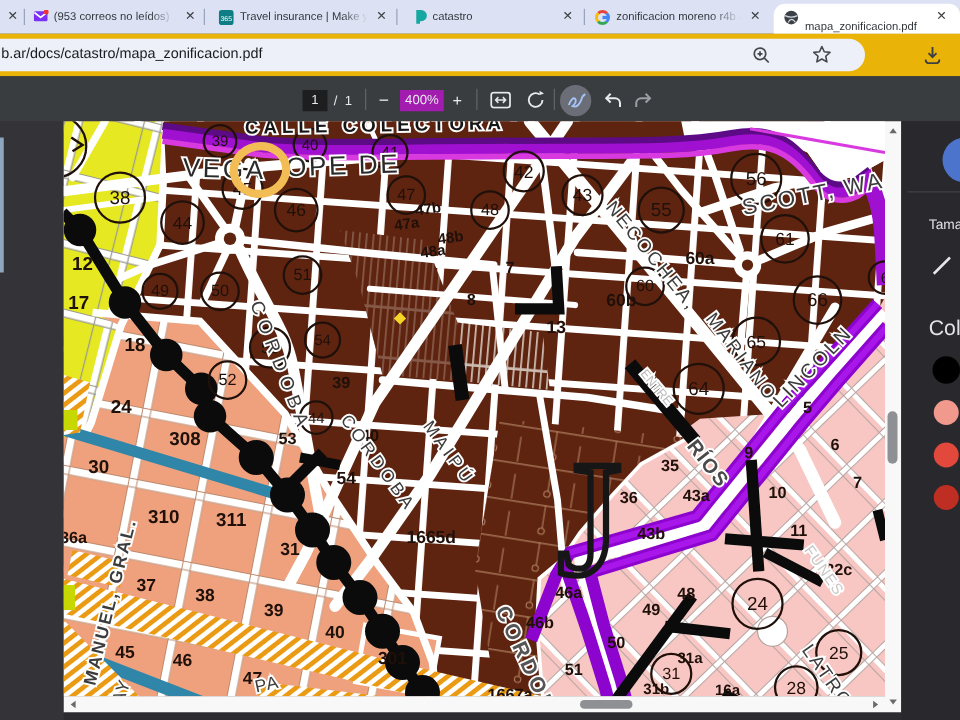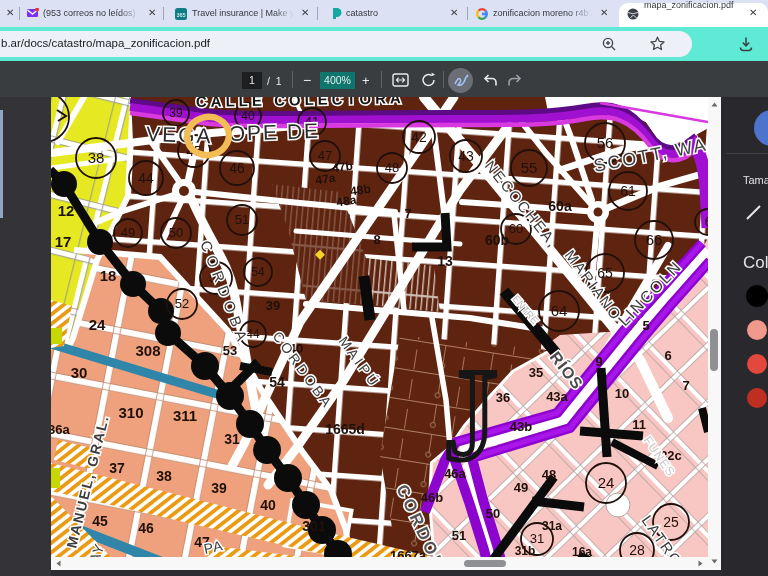--- a/index.html
+++ b/index.html
@@ -45,7 +45,7 @@
       <circle cx="6" cy="6" r="5.5" fill="#3b3f46"></circle>
       <path d="M1 4.5 Q6 7 11 4.5 M3.5 10 Q6 5 9.5 10" stroke="#cfd4da" stroke-width="1" fill="none"></path>
     </svg>
-  <div class="tabtxt abs" style="left:644px;top:0">mapa_zonificacion.pdf</div>
+  <div class="tabtxt abs" style="left:644px;top:16px">mapa_zonificacion.pdf</div>
   <div class="x" style="left:749px">✕</div>
 </div>
 

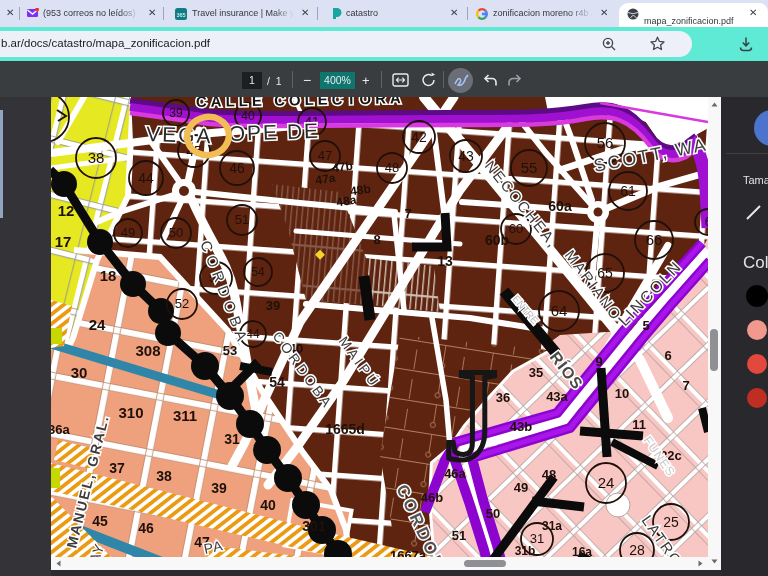--- a/index.html
+++ b/index.html
@@ -49,7 +49,7 @@
   <div class="x" style="left:749px">✕</div>
 </div>
 
-<div class="abs" style="left:0;top:27px;width:768px;height:34px;background:#5eead4">
+<div class="abs" style="left:0;top:27px;width:768px;height:34px;background:#eab308">
   <div class="abs" style="left:-20px;top:4px;width:712px;height:26px;background:#edf0f9;border-radius:13px"></div>
   <div class="abs" style="left:1px;top:10px;font-size:11.5px;color:#191b1e">b.ar/docs/catastro/mapa_zonificacion.pdf</div>
   <svg class="abs" style="left:602px;top:10px" width="15" height="15">

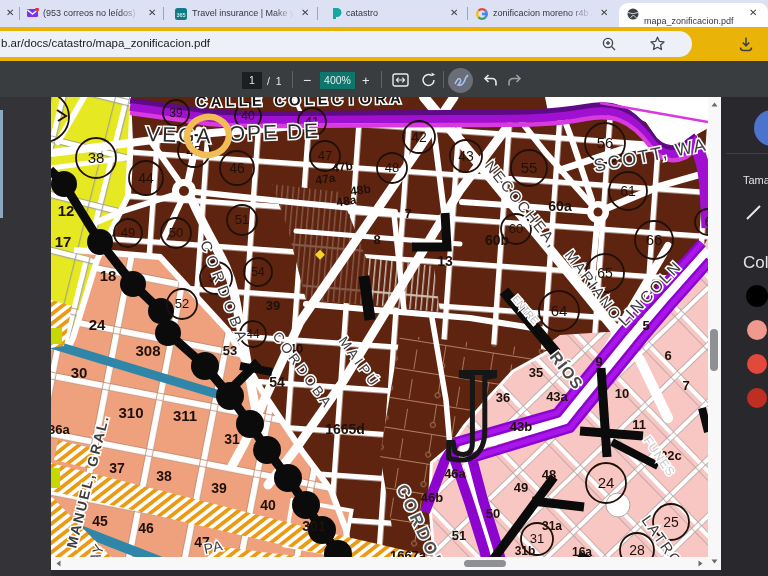--- a/index.html
+++ b/index.html
@@ -70,7 +70,7 @@
   <div class="abs" style="left:267px;top:14px;font-size:10.5px">/&nbsp;&nbsp;1</div>
   <div class="abs" style="left:292px;top:10px;width:1px;height:17px;background:#5f6368"></div>
   <div class="abs" style="left:303px;top:11px;font-size:14px">−</div>
-  <div class="abs" style="left:320px;top:11px;width:35px;height:17px;background:#0f766e;font-size:10.5px;text-align:center;line-height:17px">400%</div>
+  <div class="abs" style="left:320px;top:11px;width:35px;height:17px;background:#a21caf;font-size:10.5px;text-align:center;line-height:17px">400%</div>
   <div class="abs" style="left:362px;top:12px;font-size:13px">+</div>
   <div class="abs" style="left:381px;top:10px;width:1px;height:17px;background:#5f6368"></div>
   <svg class="abs" style="left:392px;top:12px" width="17" height="14">

